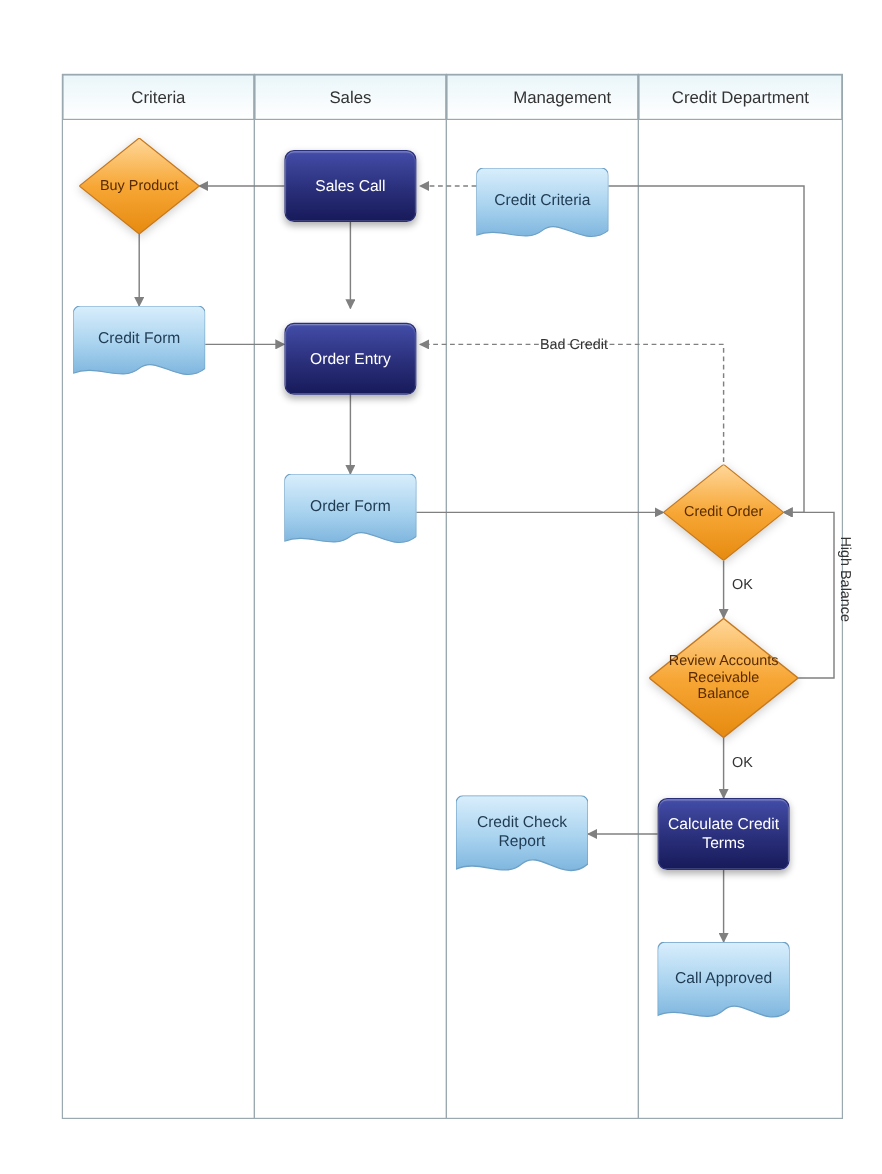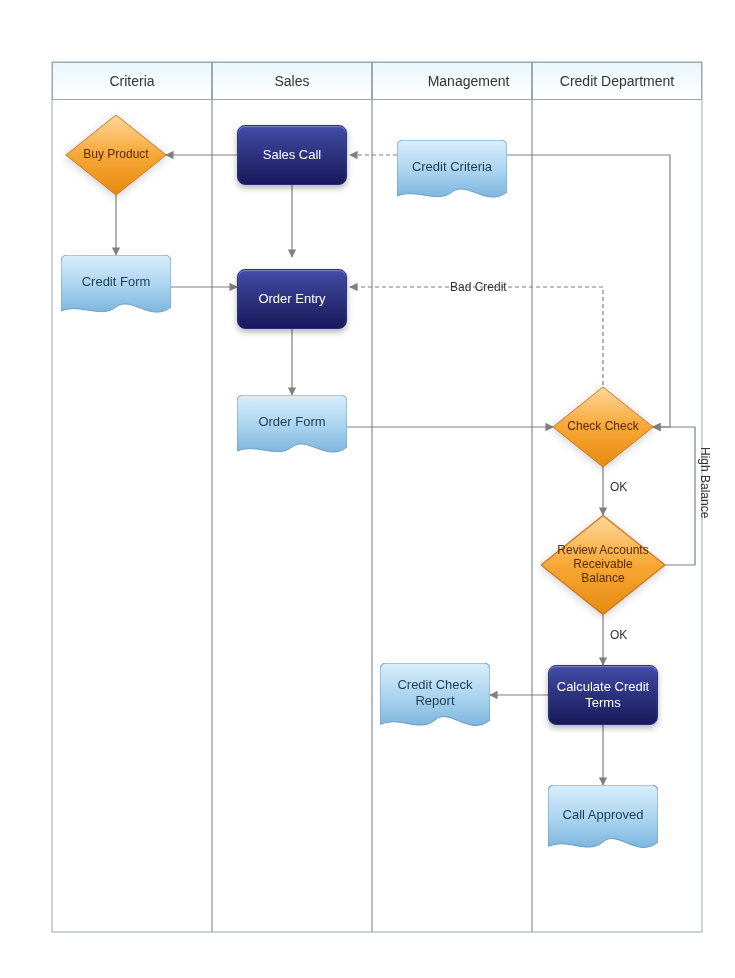--- a/index.html
+++ b/index.html
@@ -179,7 +179,7 @@
     <svg class="shape" viewBox="0 0 100 80">
         <polygon points="50,0 100,40 50,80 0,40" fill="url(#decGrad)" stroke="#c7791e" stroke-width="1"></polygon>
       </svg>
-    <div class="label">Check Check</div>
+    <div class="label">Credit Order</div>
   </div>
 
   <div class="decision" style="left:541px; top:515px; width:124px; height:100px;">

